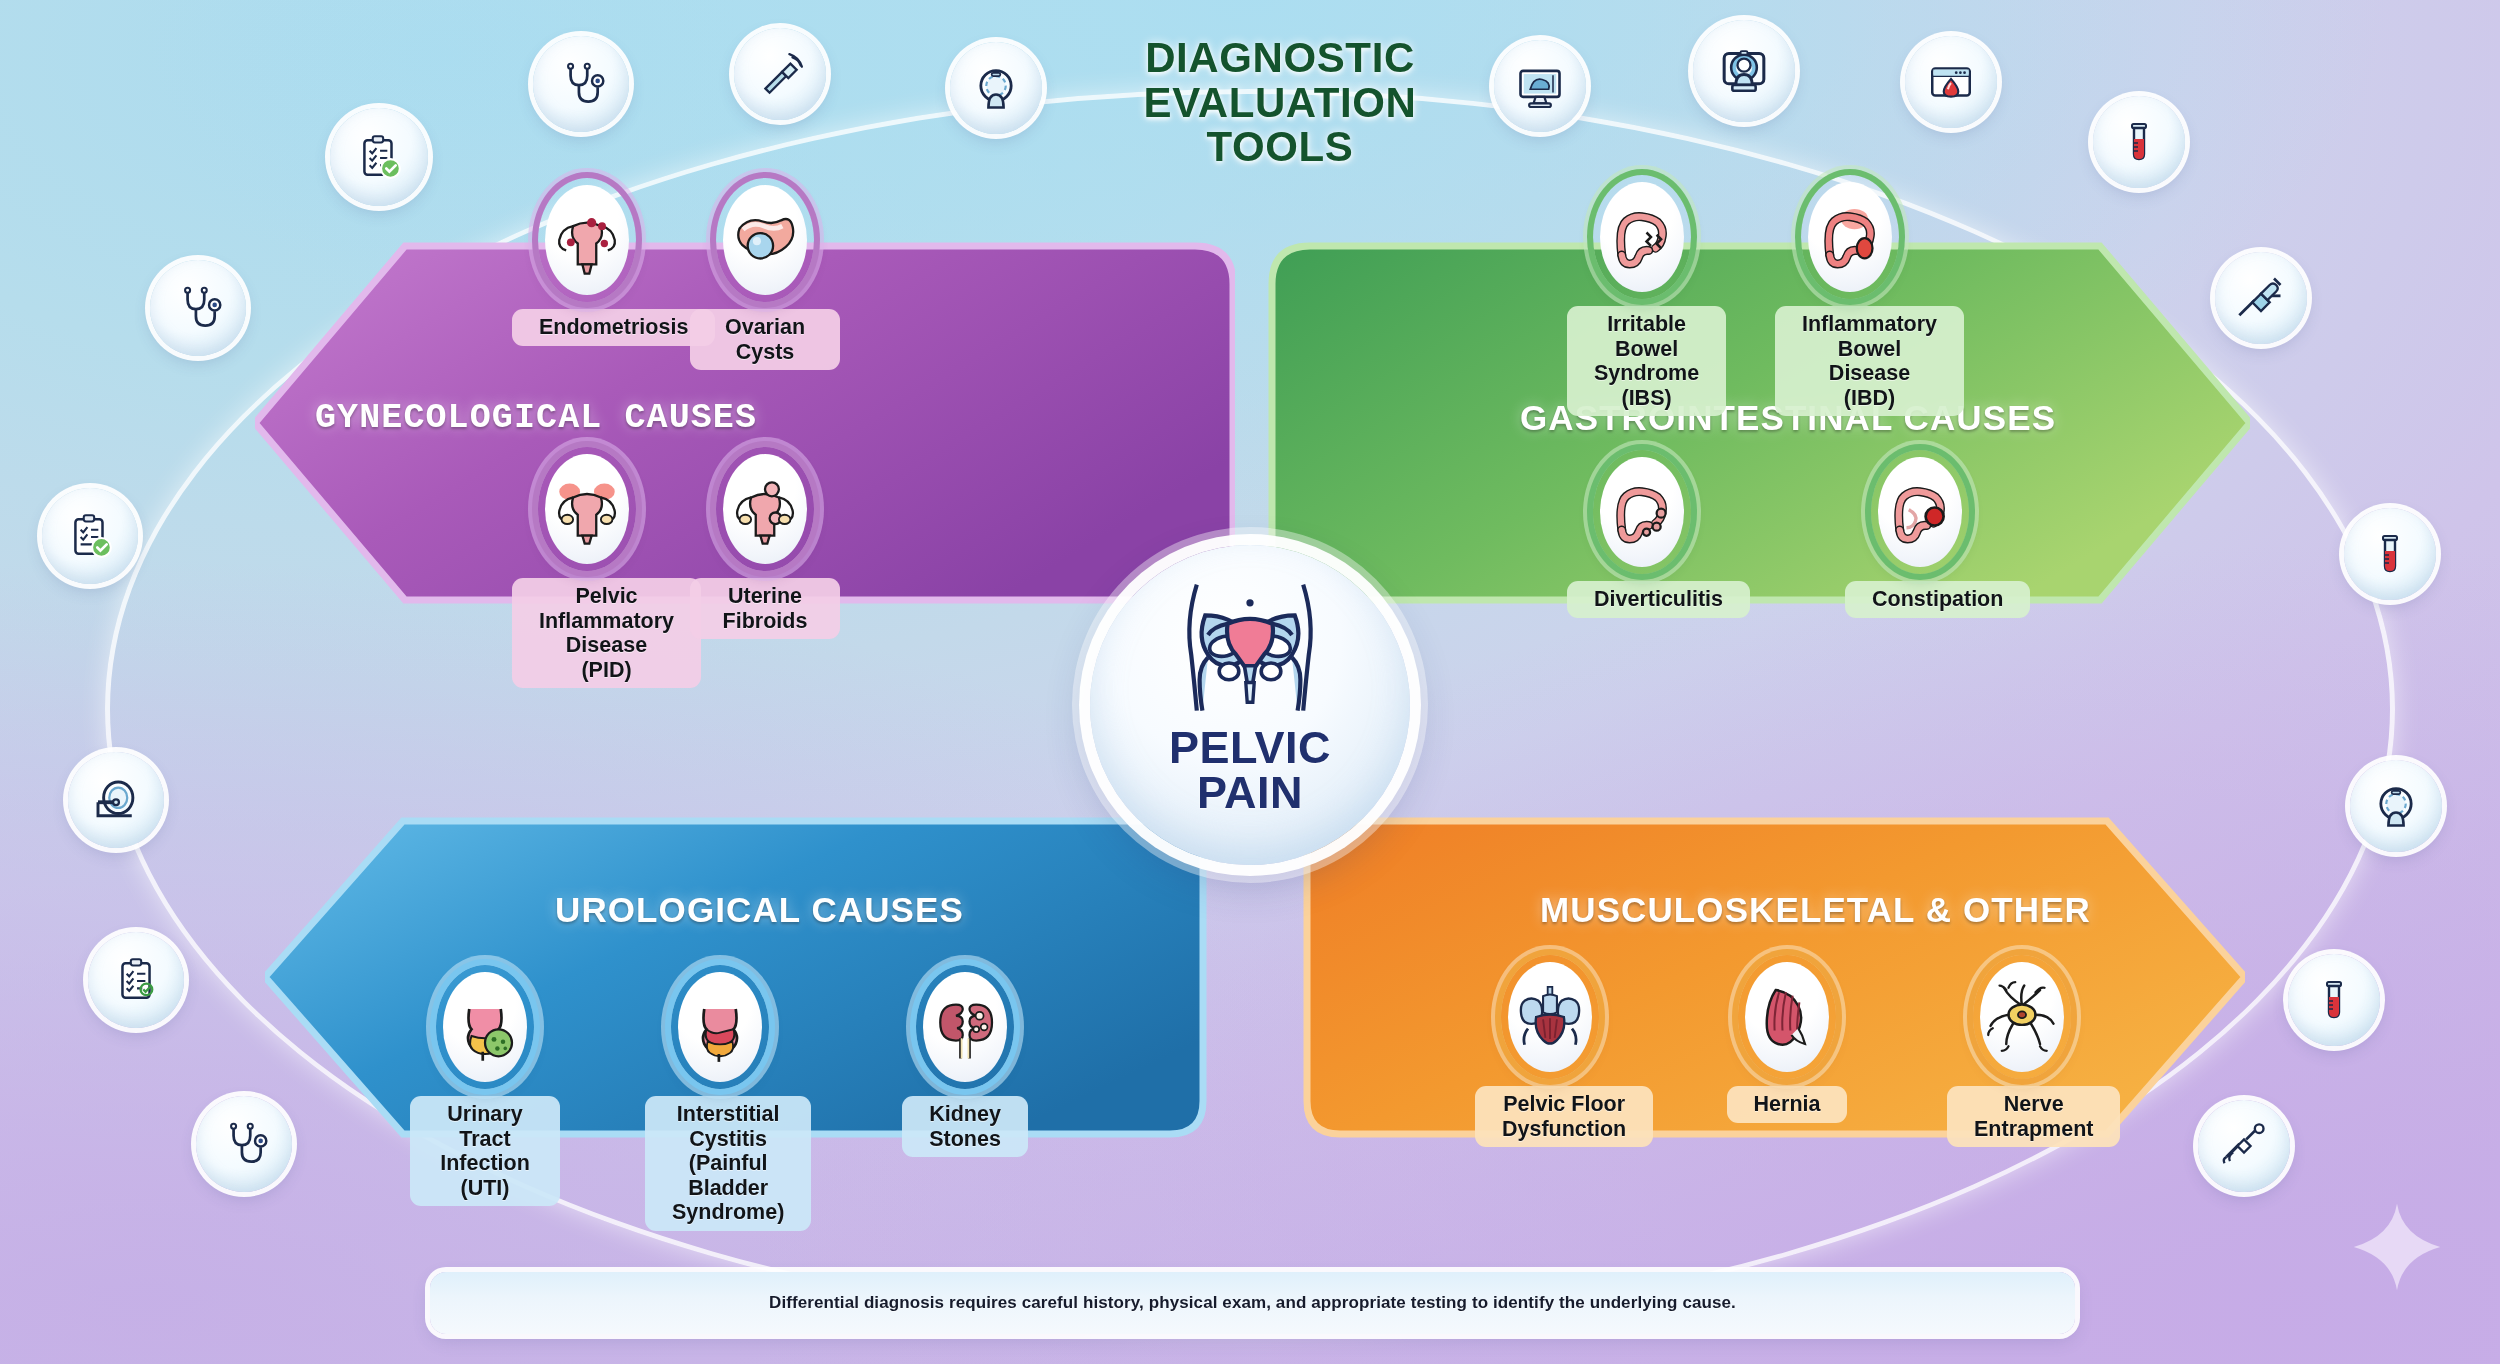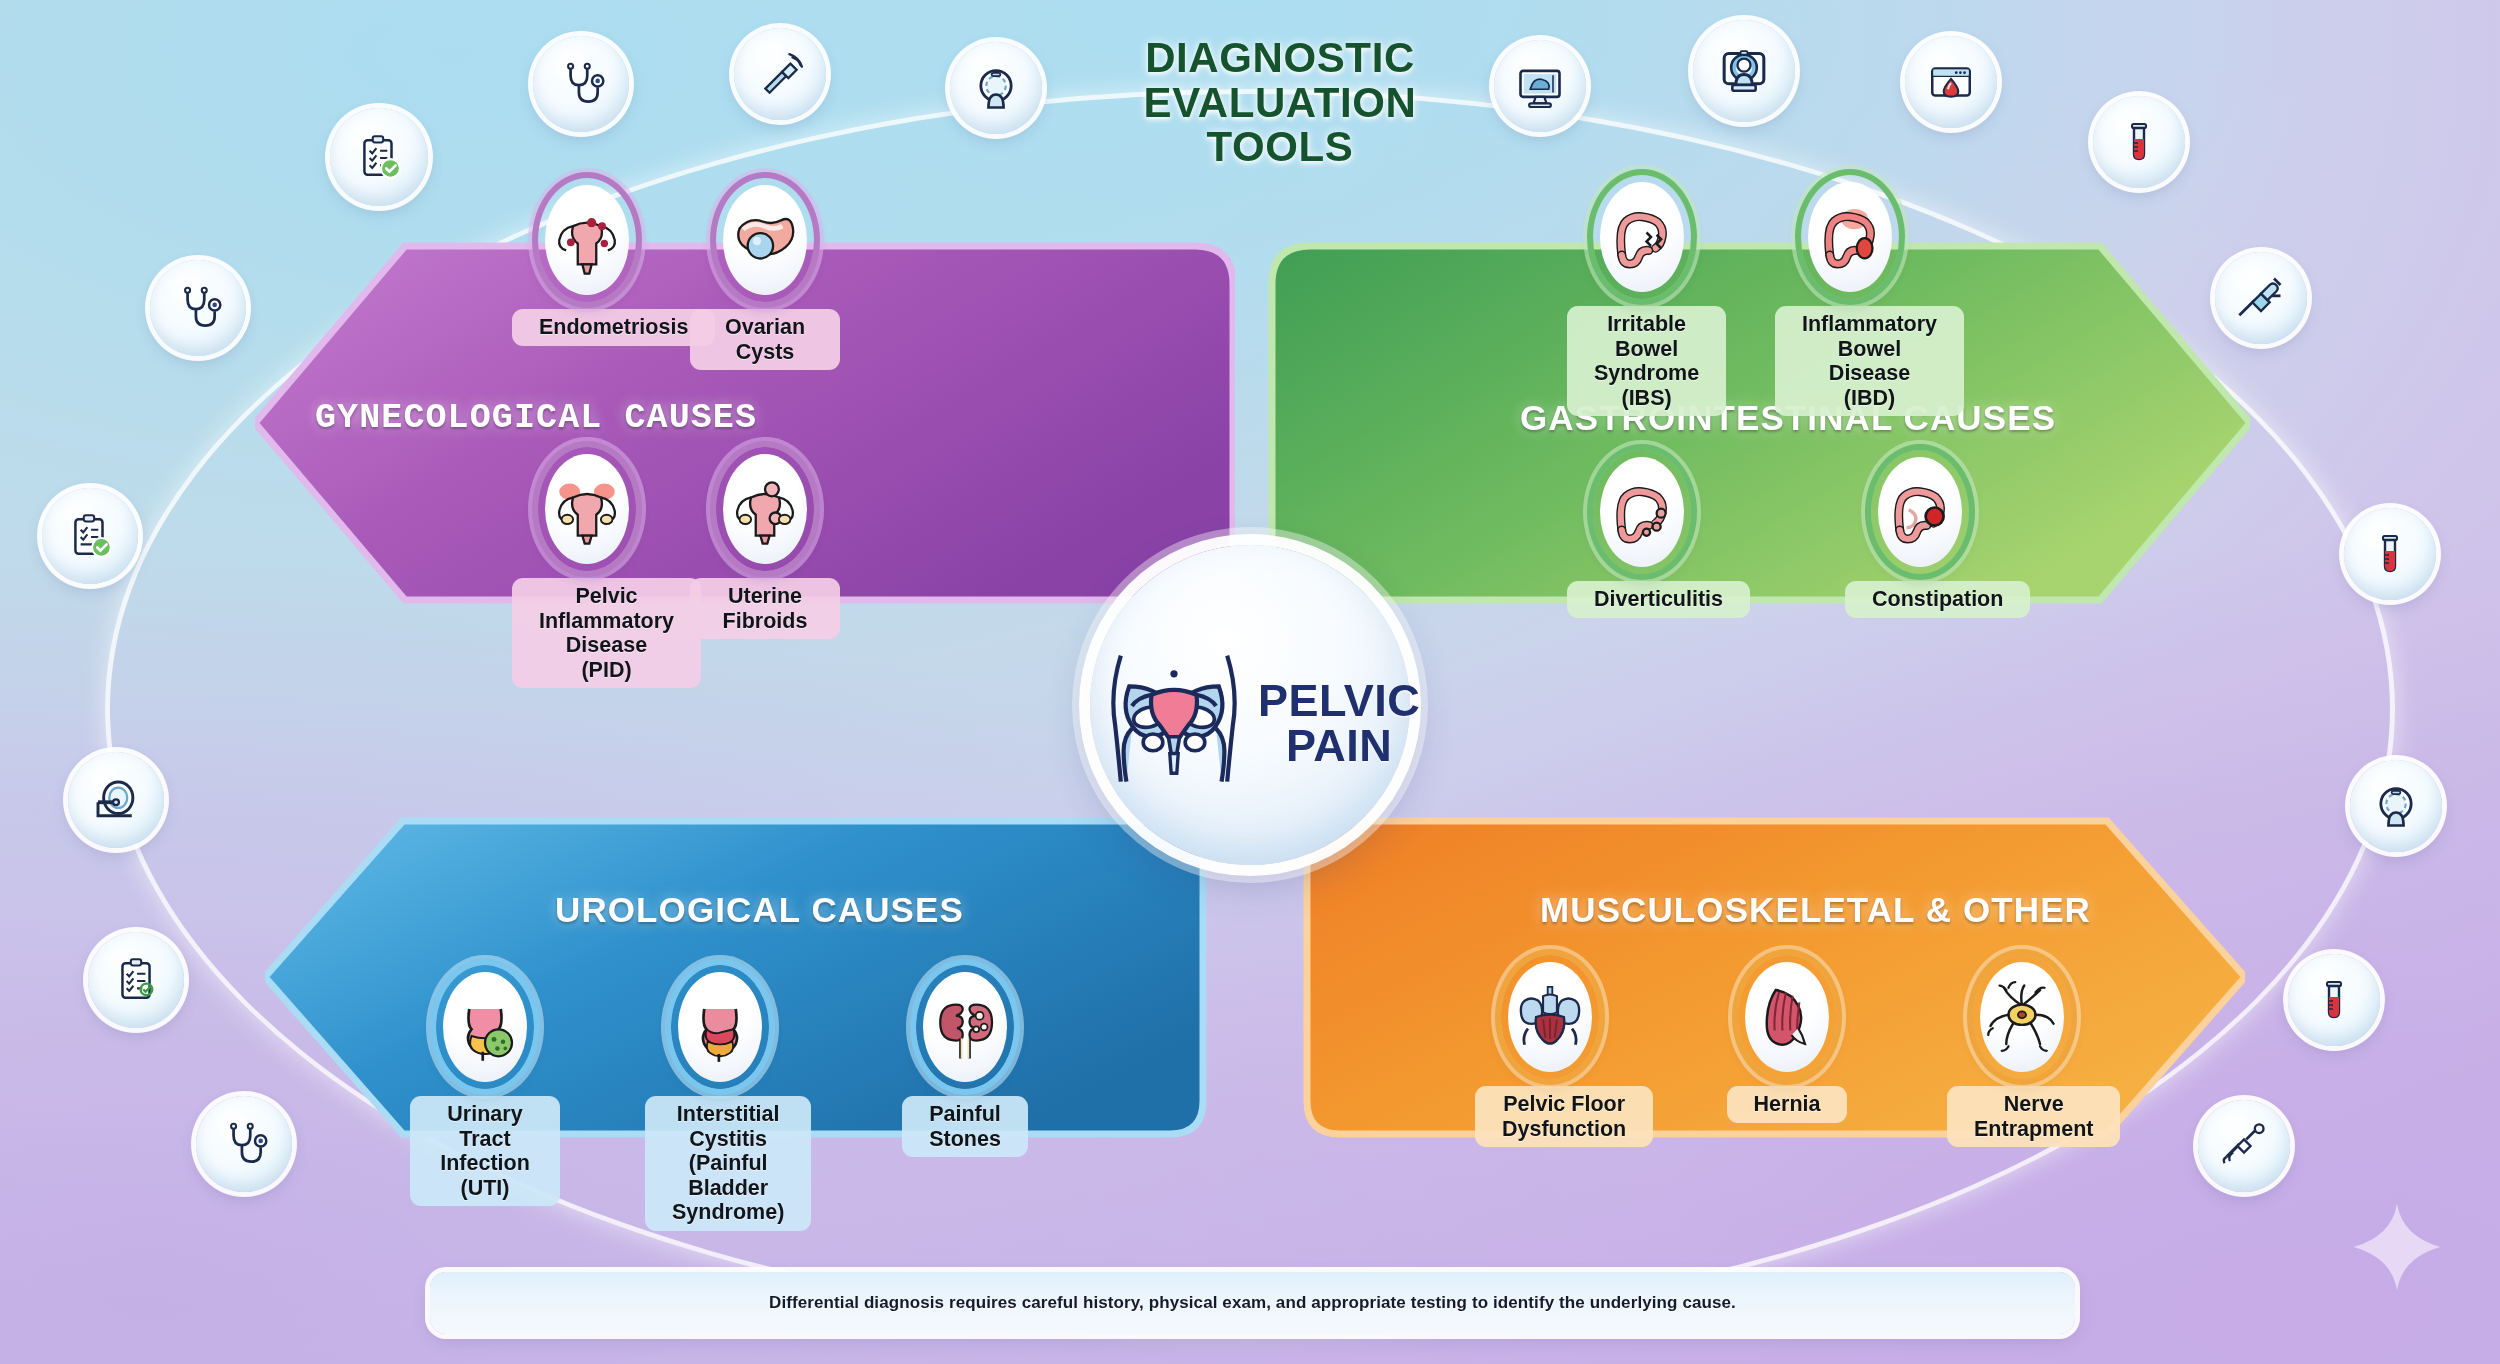--- a/index.html
+++ b/index.html
@@ -78,7 +78,7 @@
     background:radial-gradient(circle at 42% 30%, #ffffff 0%, #f7fbff 40%, #e4eff9 72%, #d2e4f4 100%);
     box-shadow:0 0 0 11px rgba(255,255,255,.95),0 0 0 18px rgba(255,255,255,.38),
                0 14px 44px rgba(40,55,120,.3), inset 0 -16px 34px rgba(160,195,225,.35);
-    display:flex;flex-direction:row;align-items:center;justify-content:flex-start;padding-top:34px;box-sizing:border-box;}
+    display:flex;flex-direction:column;align-items:center;justify-content:flex-start;padding-top:34px;box-sizing:border-box;}
   .hub .hubtext{margin-top:2px;text-align:center;color:#20306e;font-weight:bold;font-size:45px;line-height:1.0;letter-spacing:.5px;
     text-shadow:0 1px 2px rgba(255,255,255,.9);}
 

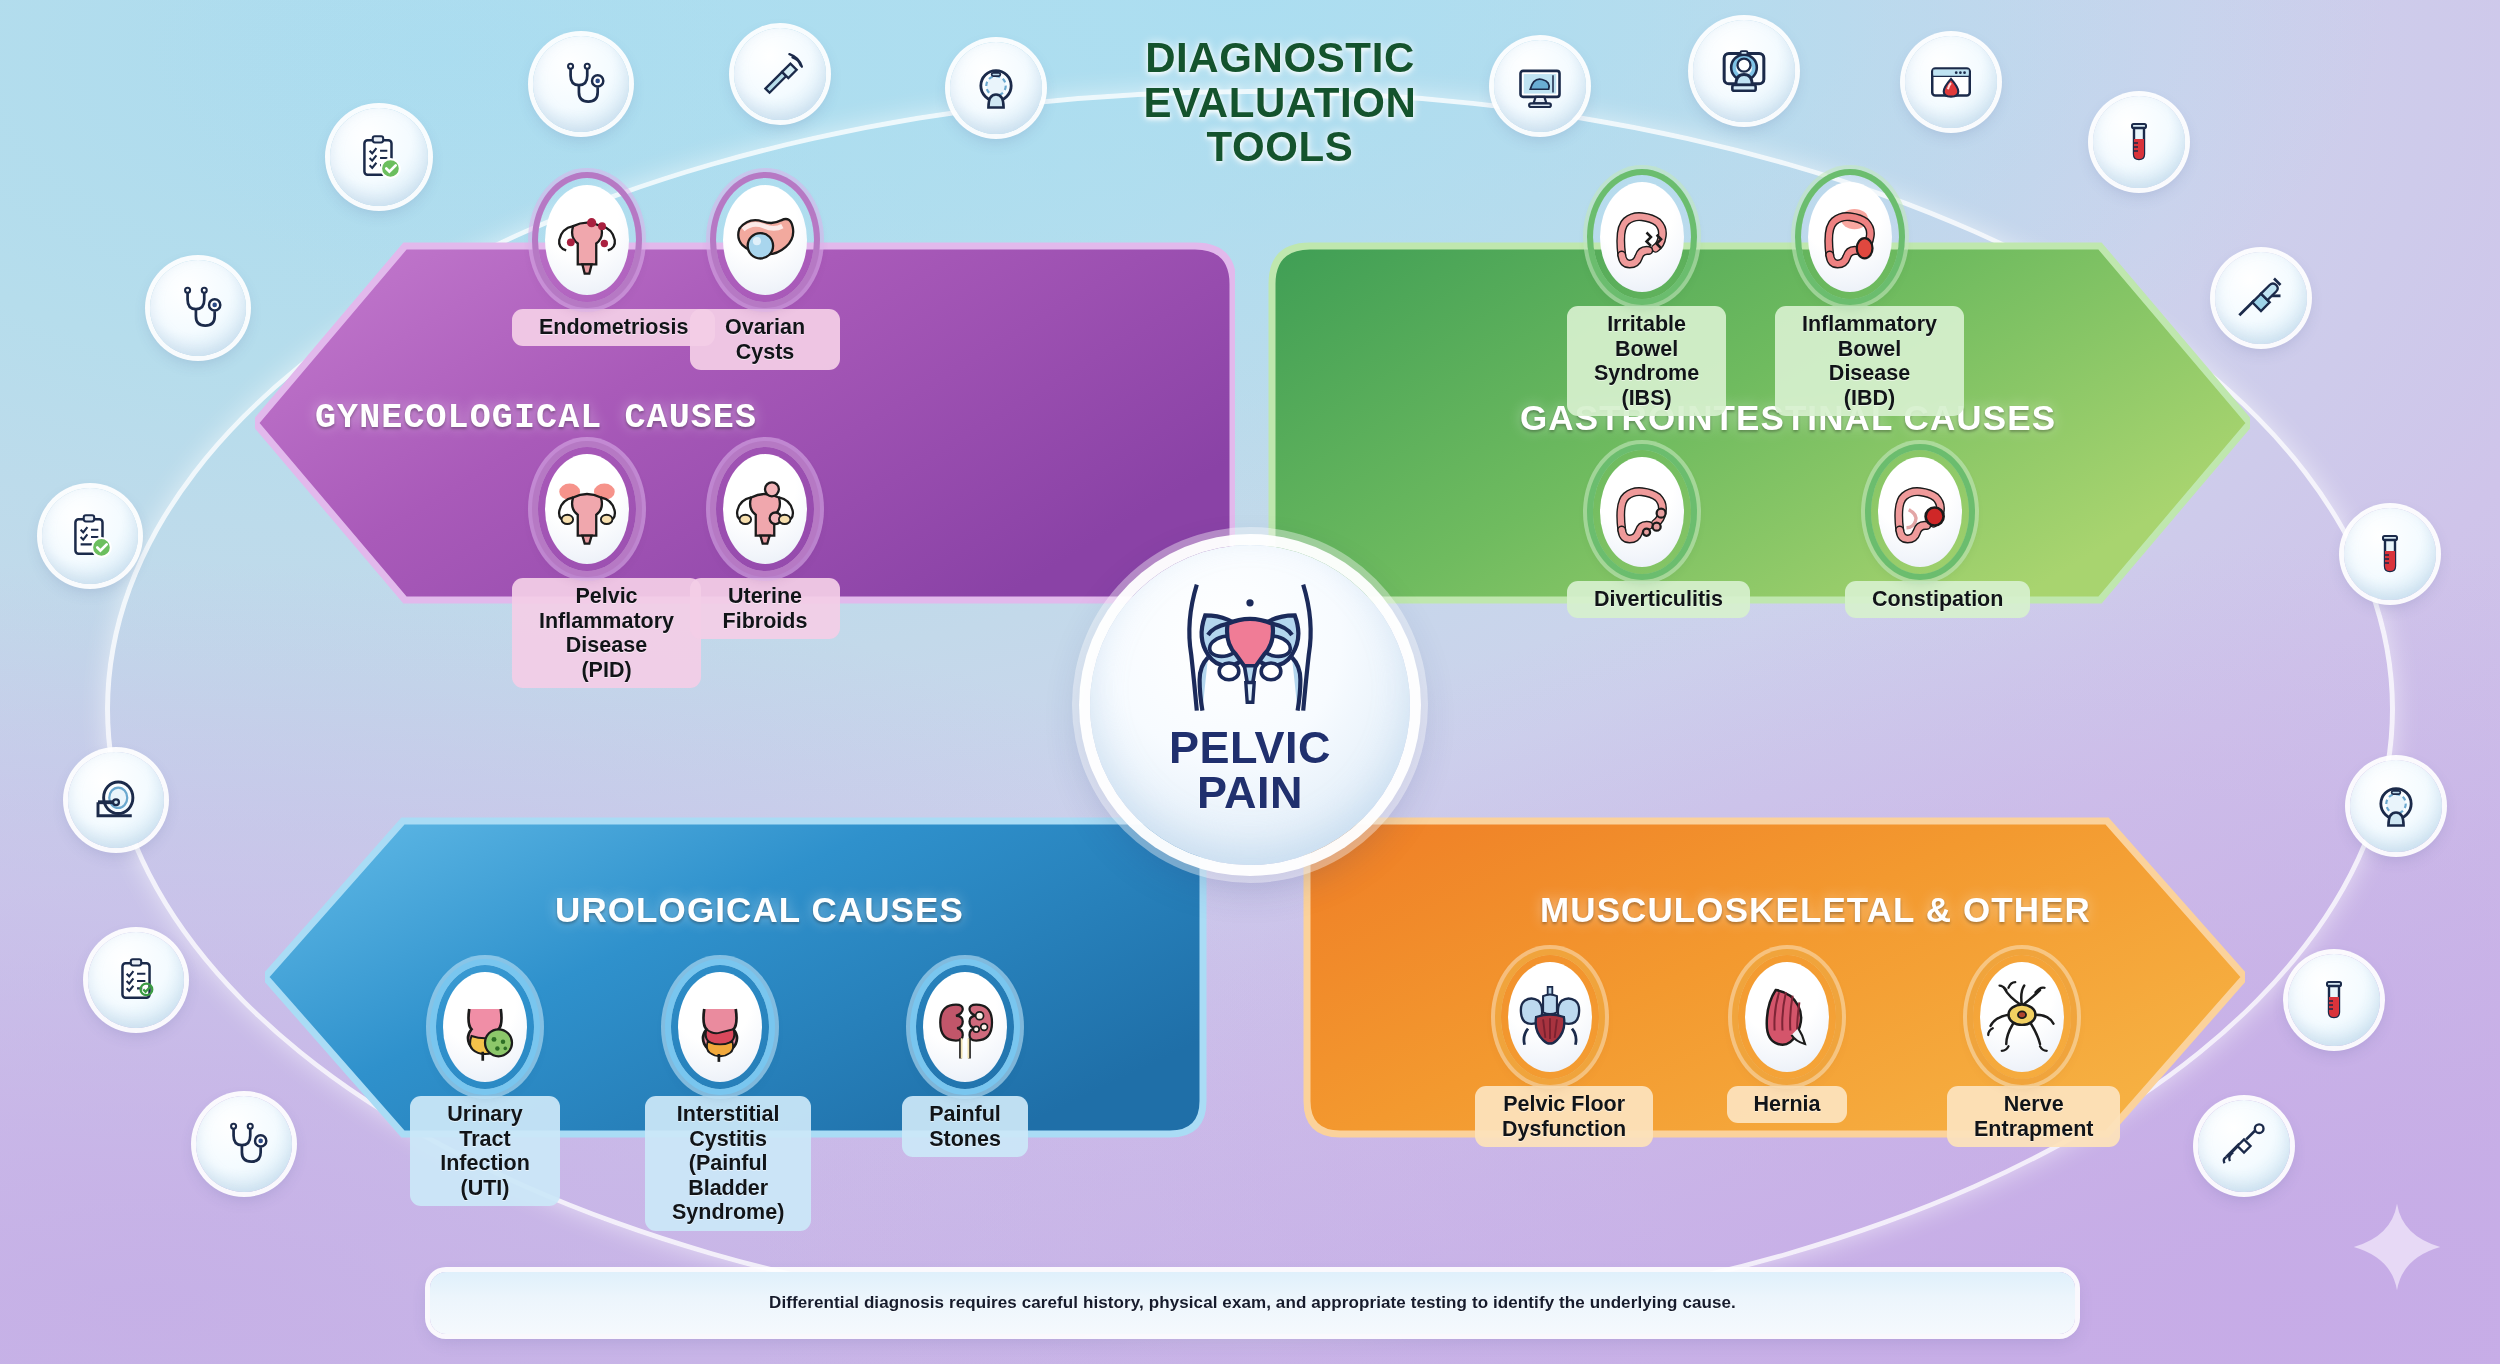--- a/index.html
+++ b/index.html
@@ -342,7 +342,7 @@
         <path d="M29 42 l0 18 M35 42 l0 18" stroke="#f0e2b4" stroke-width="1.6" fill="none"></path>
       </svg>
     </div>
-    <div class="chip">Painful
+    <div class="chip">Kidney
 Stones</div>
   </div>
 

